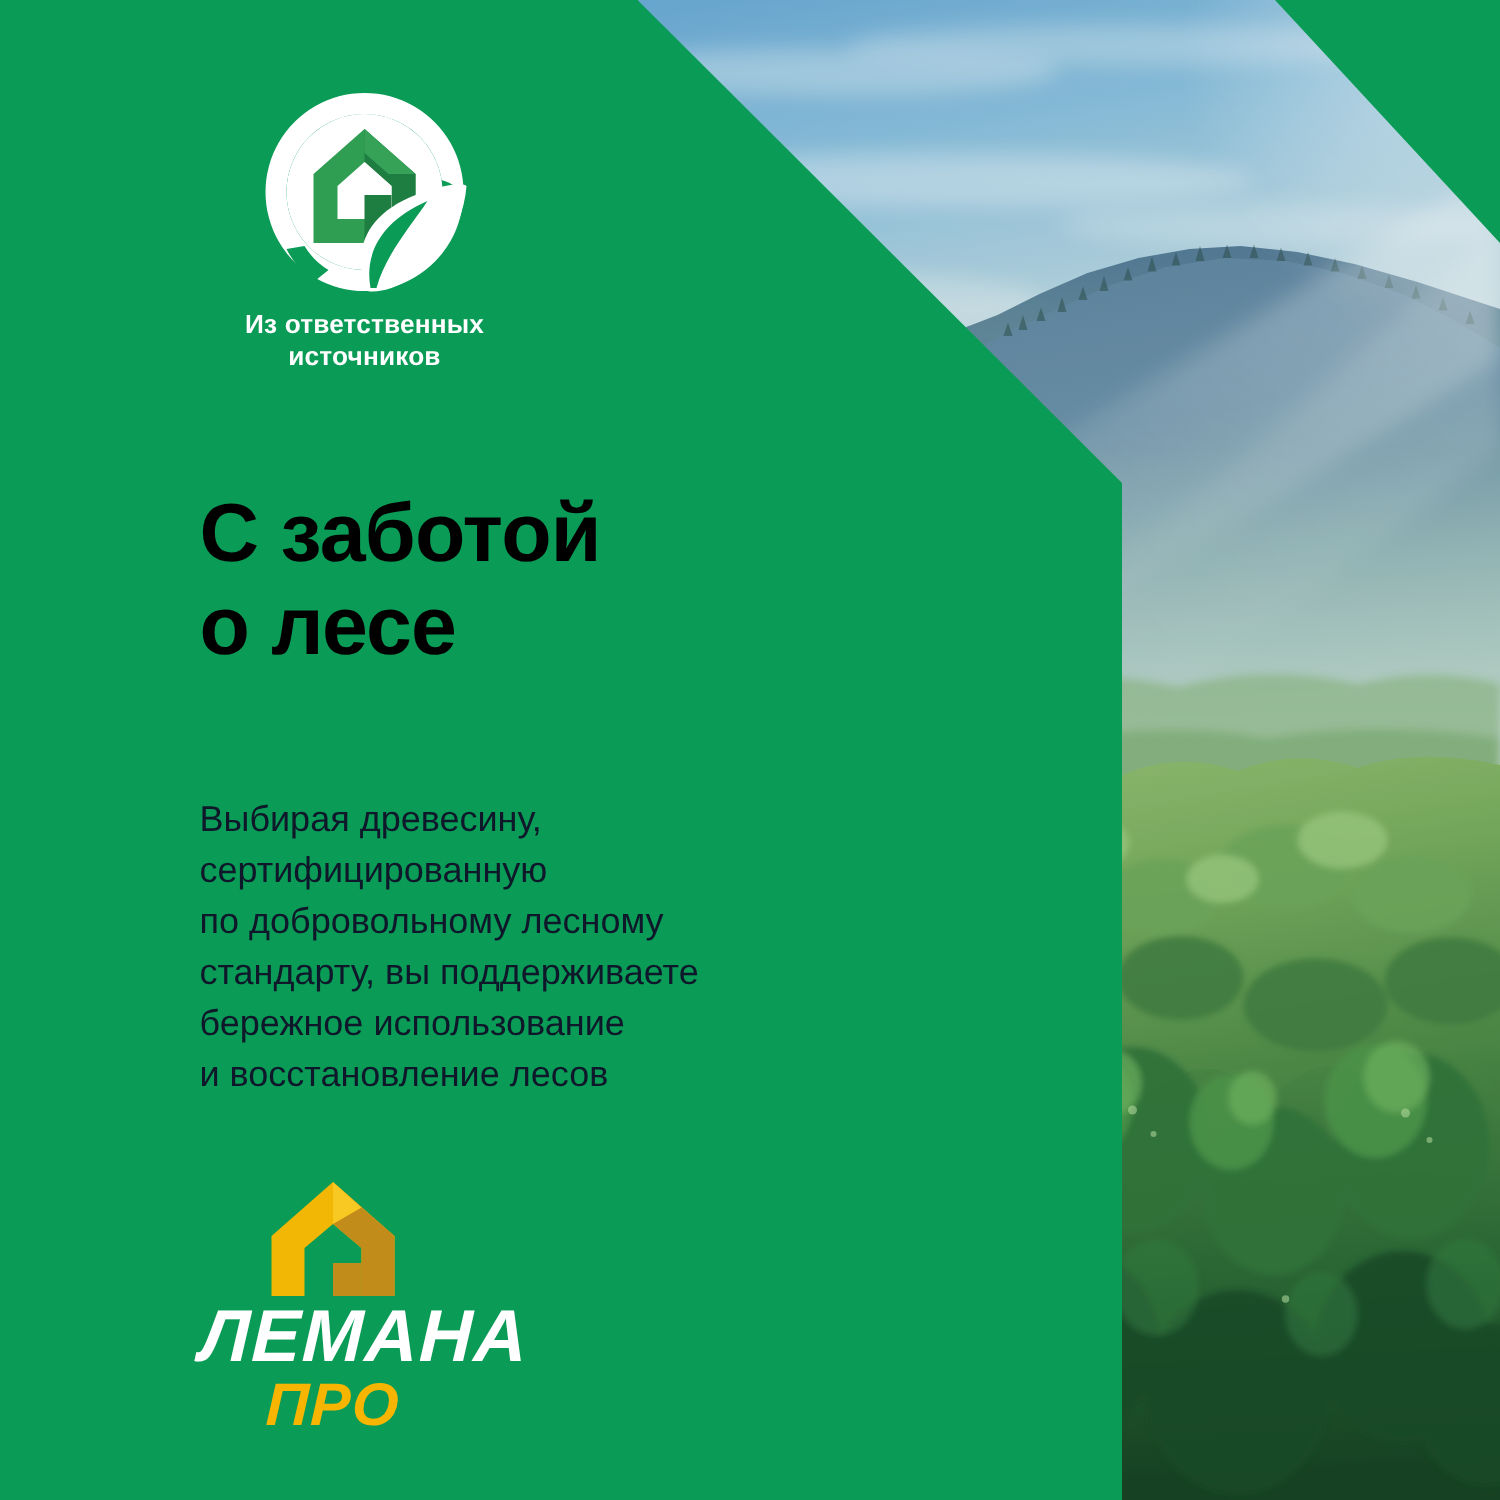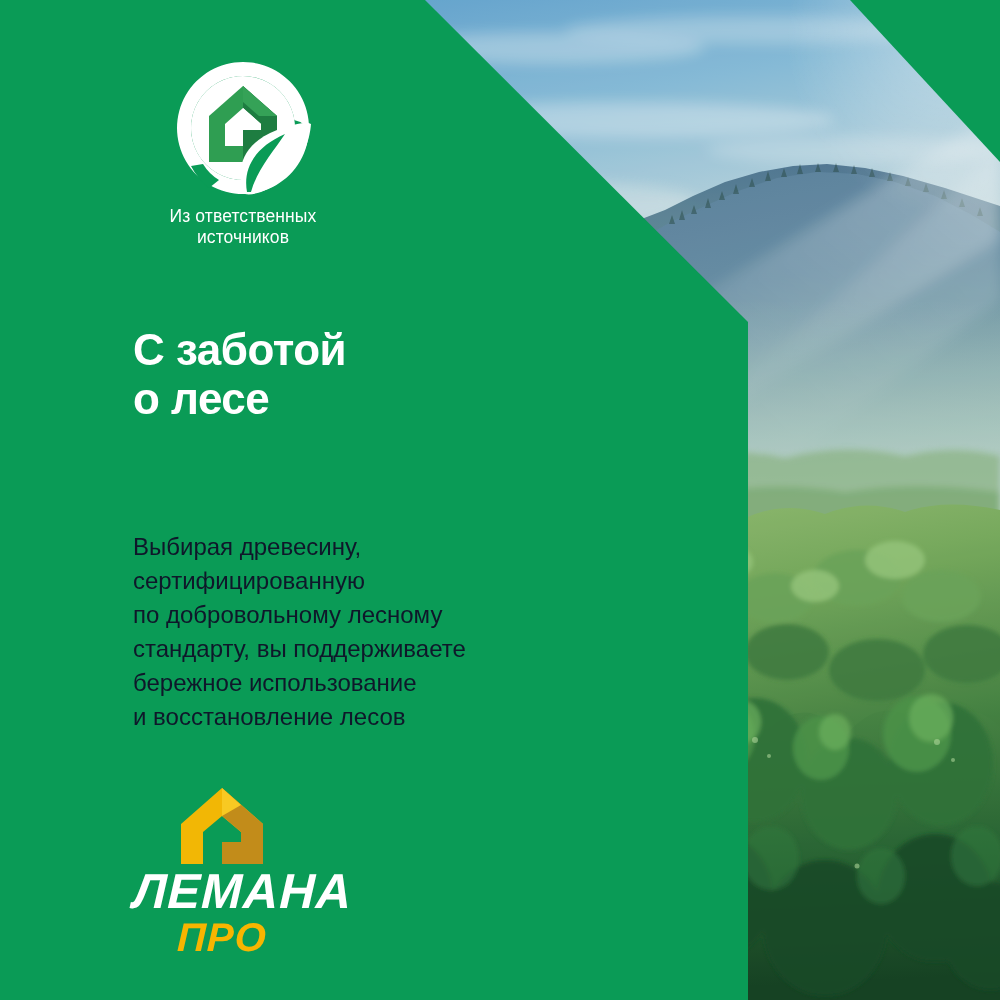--- a/index.html
+++ b/index.html
@@ -69,7 +69,7 @@
     margin-top: 8px;
     color: #ffffff;
     font-size: 17.5px;
-    font-weight: normal;
+    font-weight: bold;
     line-height: 1.22;
     letter-spacing: 0.1px;
     white-space: pre-line;

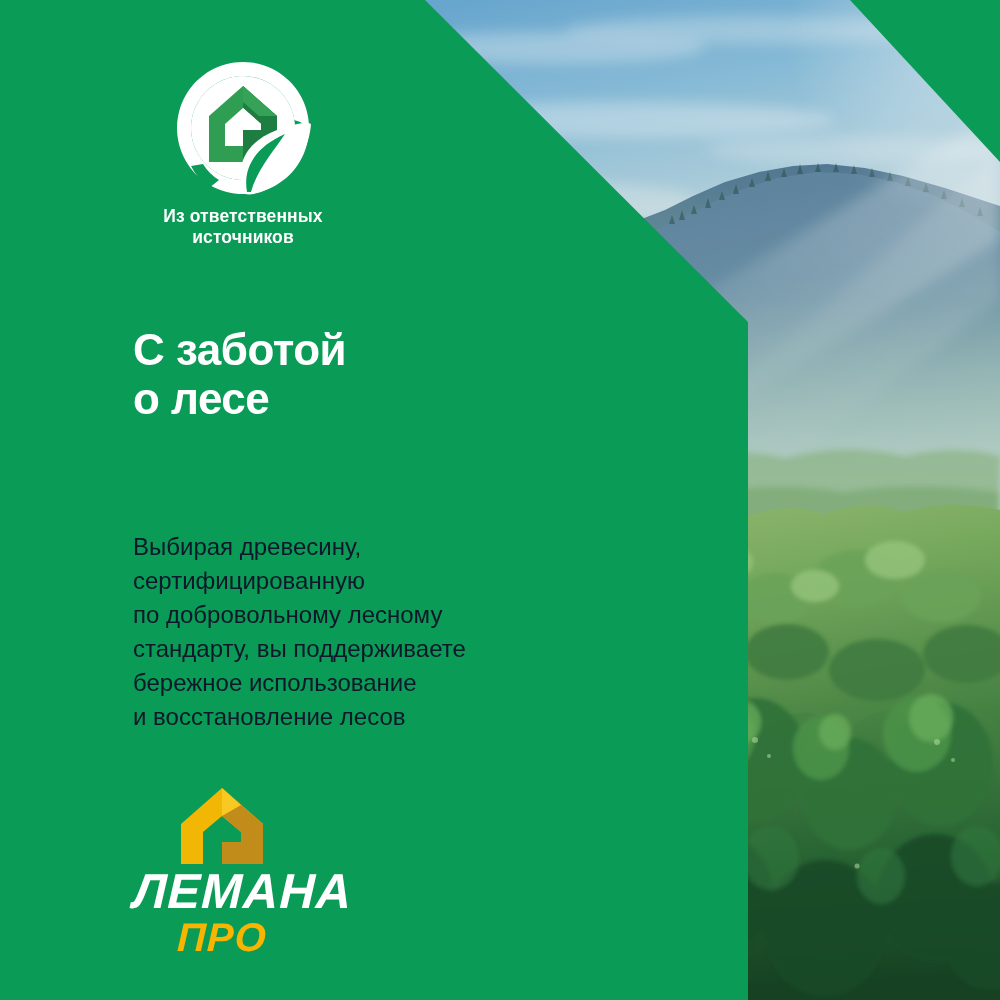--- a/index.html
+++ b/index.html
@@ -80,8 +80,8 @@
     position: absolute;
     left: 133px;
     top: 325px;
-    color: #ffffff;
-    font-size: 44px;
+    color: #000000;
+    font-size: 55px;
     font-weight: bold;
     line-height: 1.12;
     letter-spacing: -0.5px;

